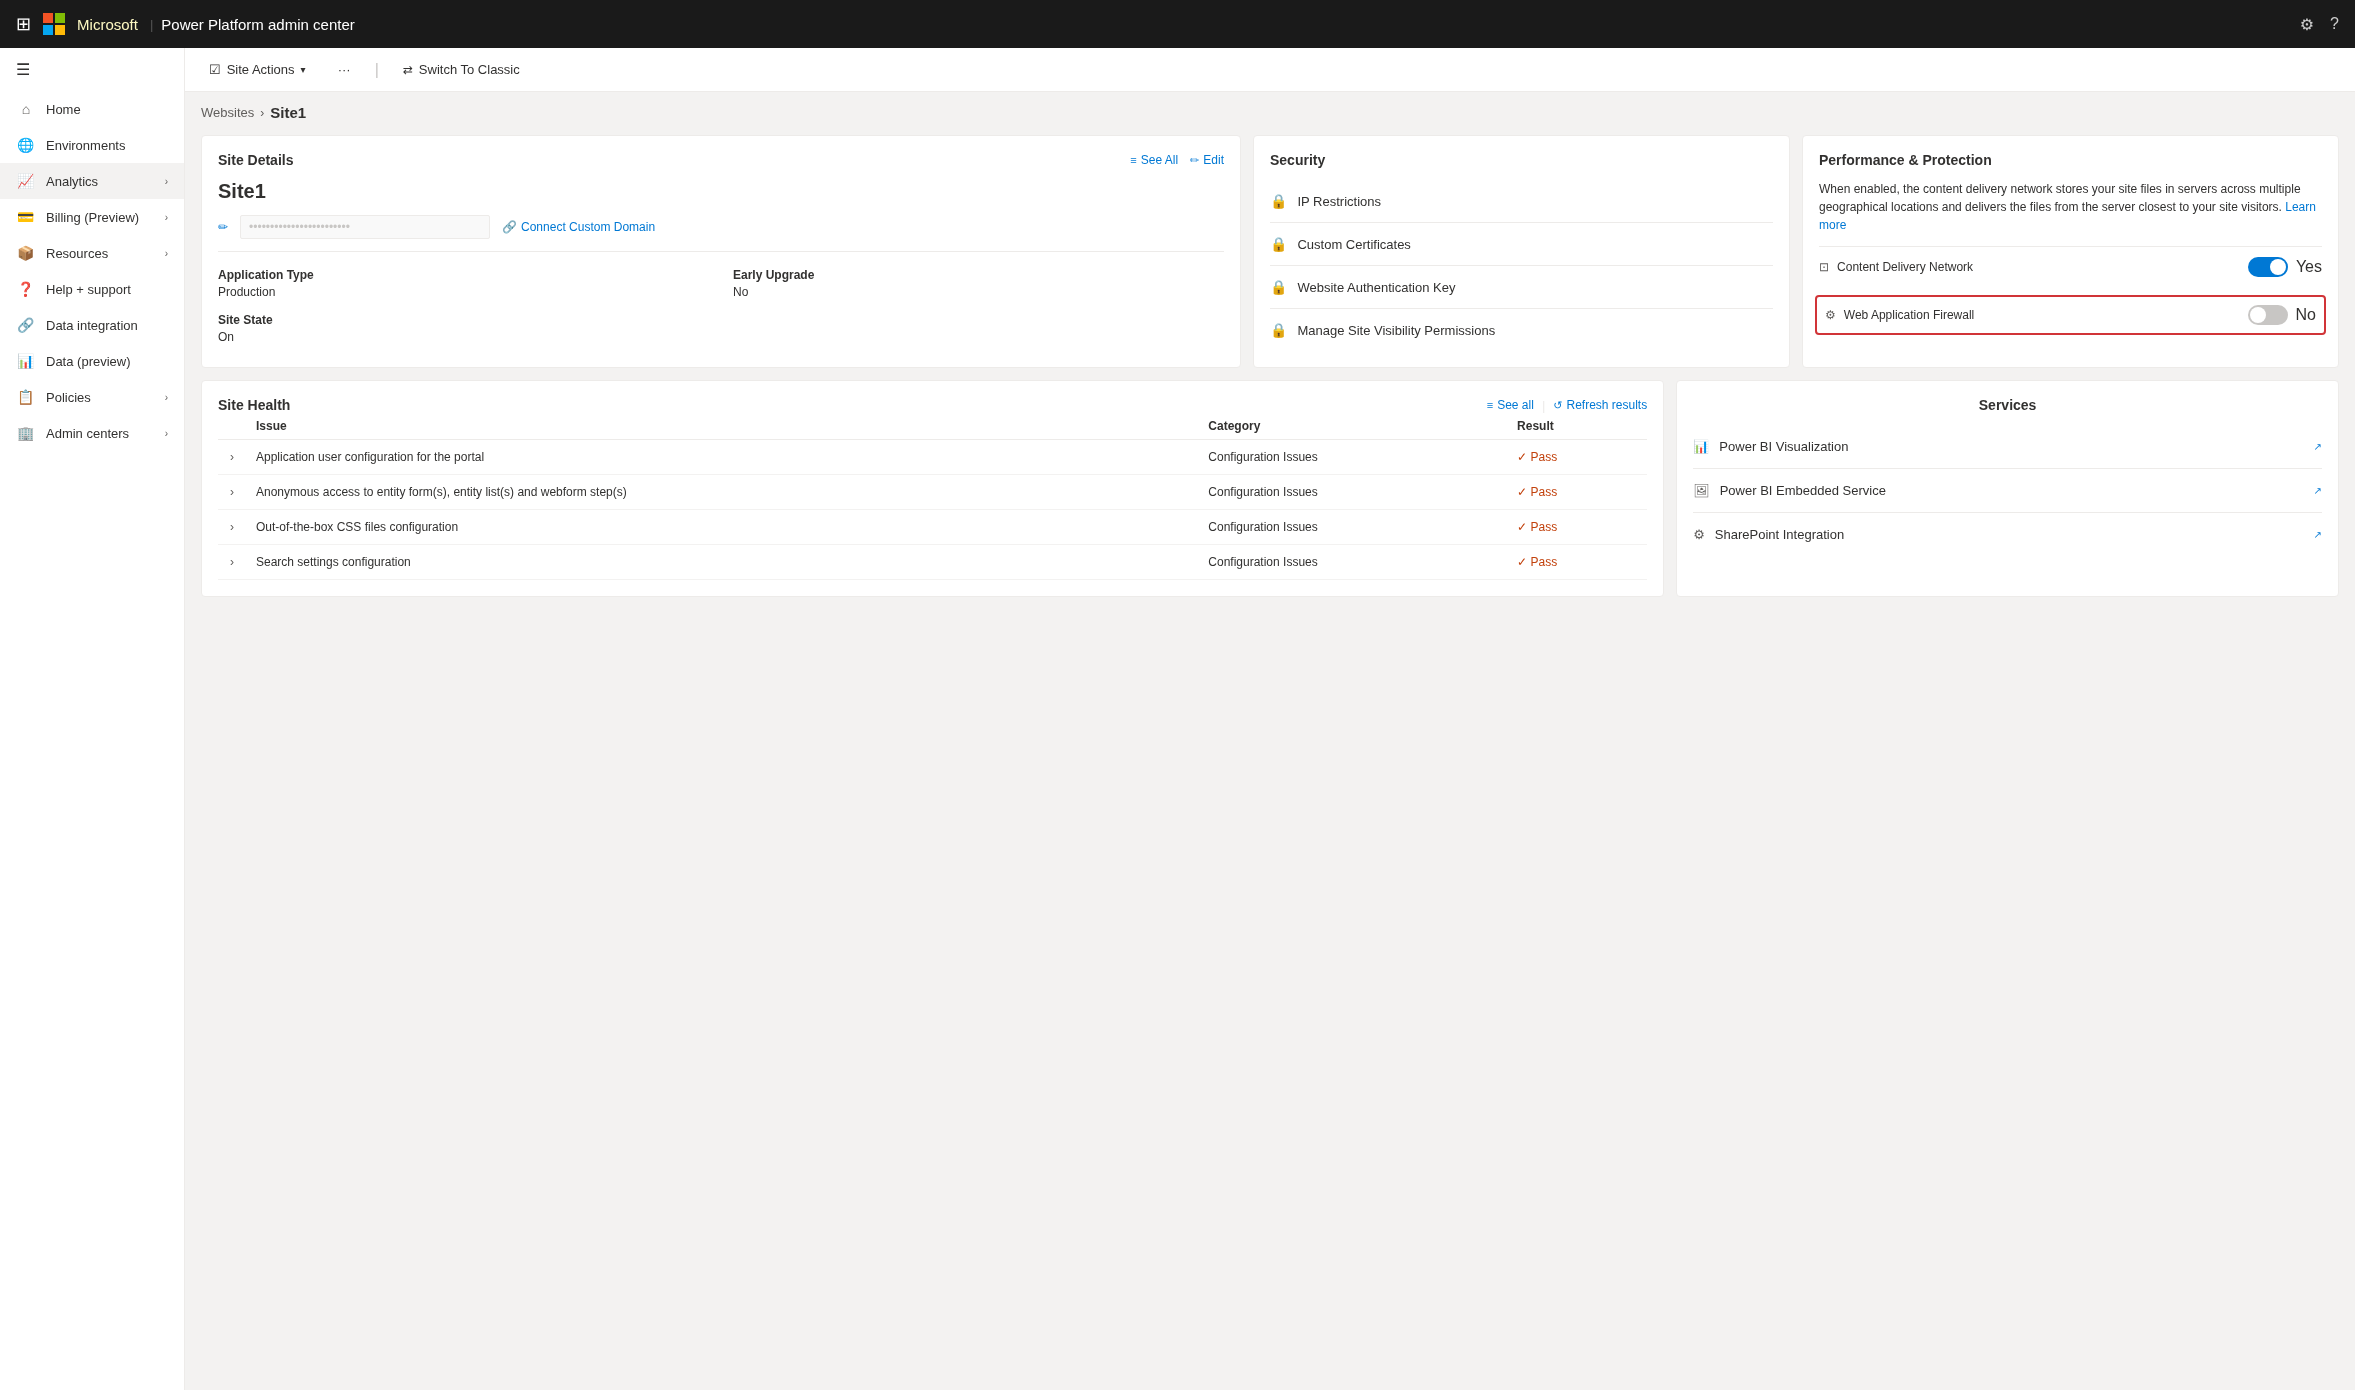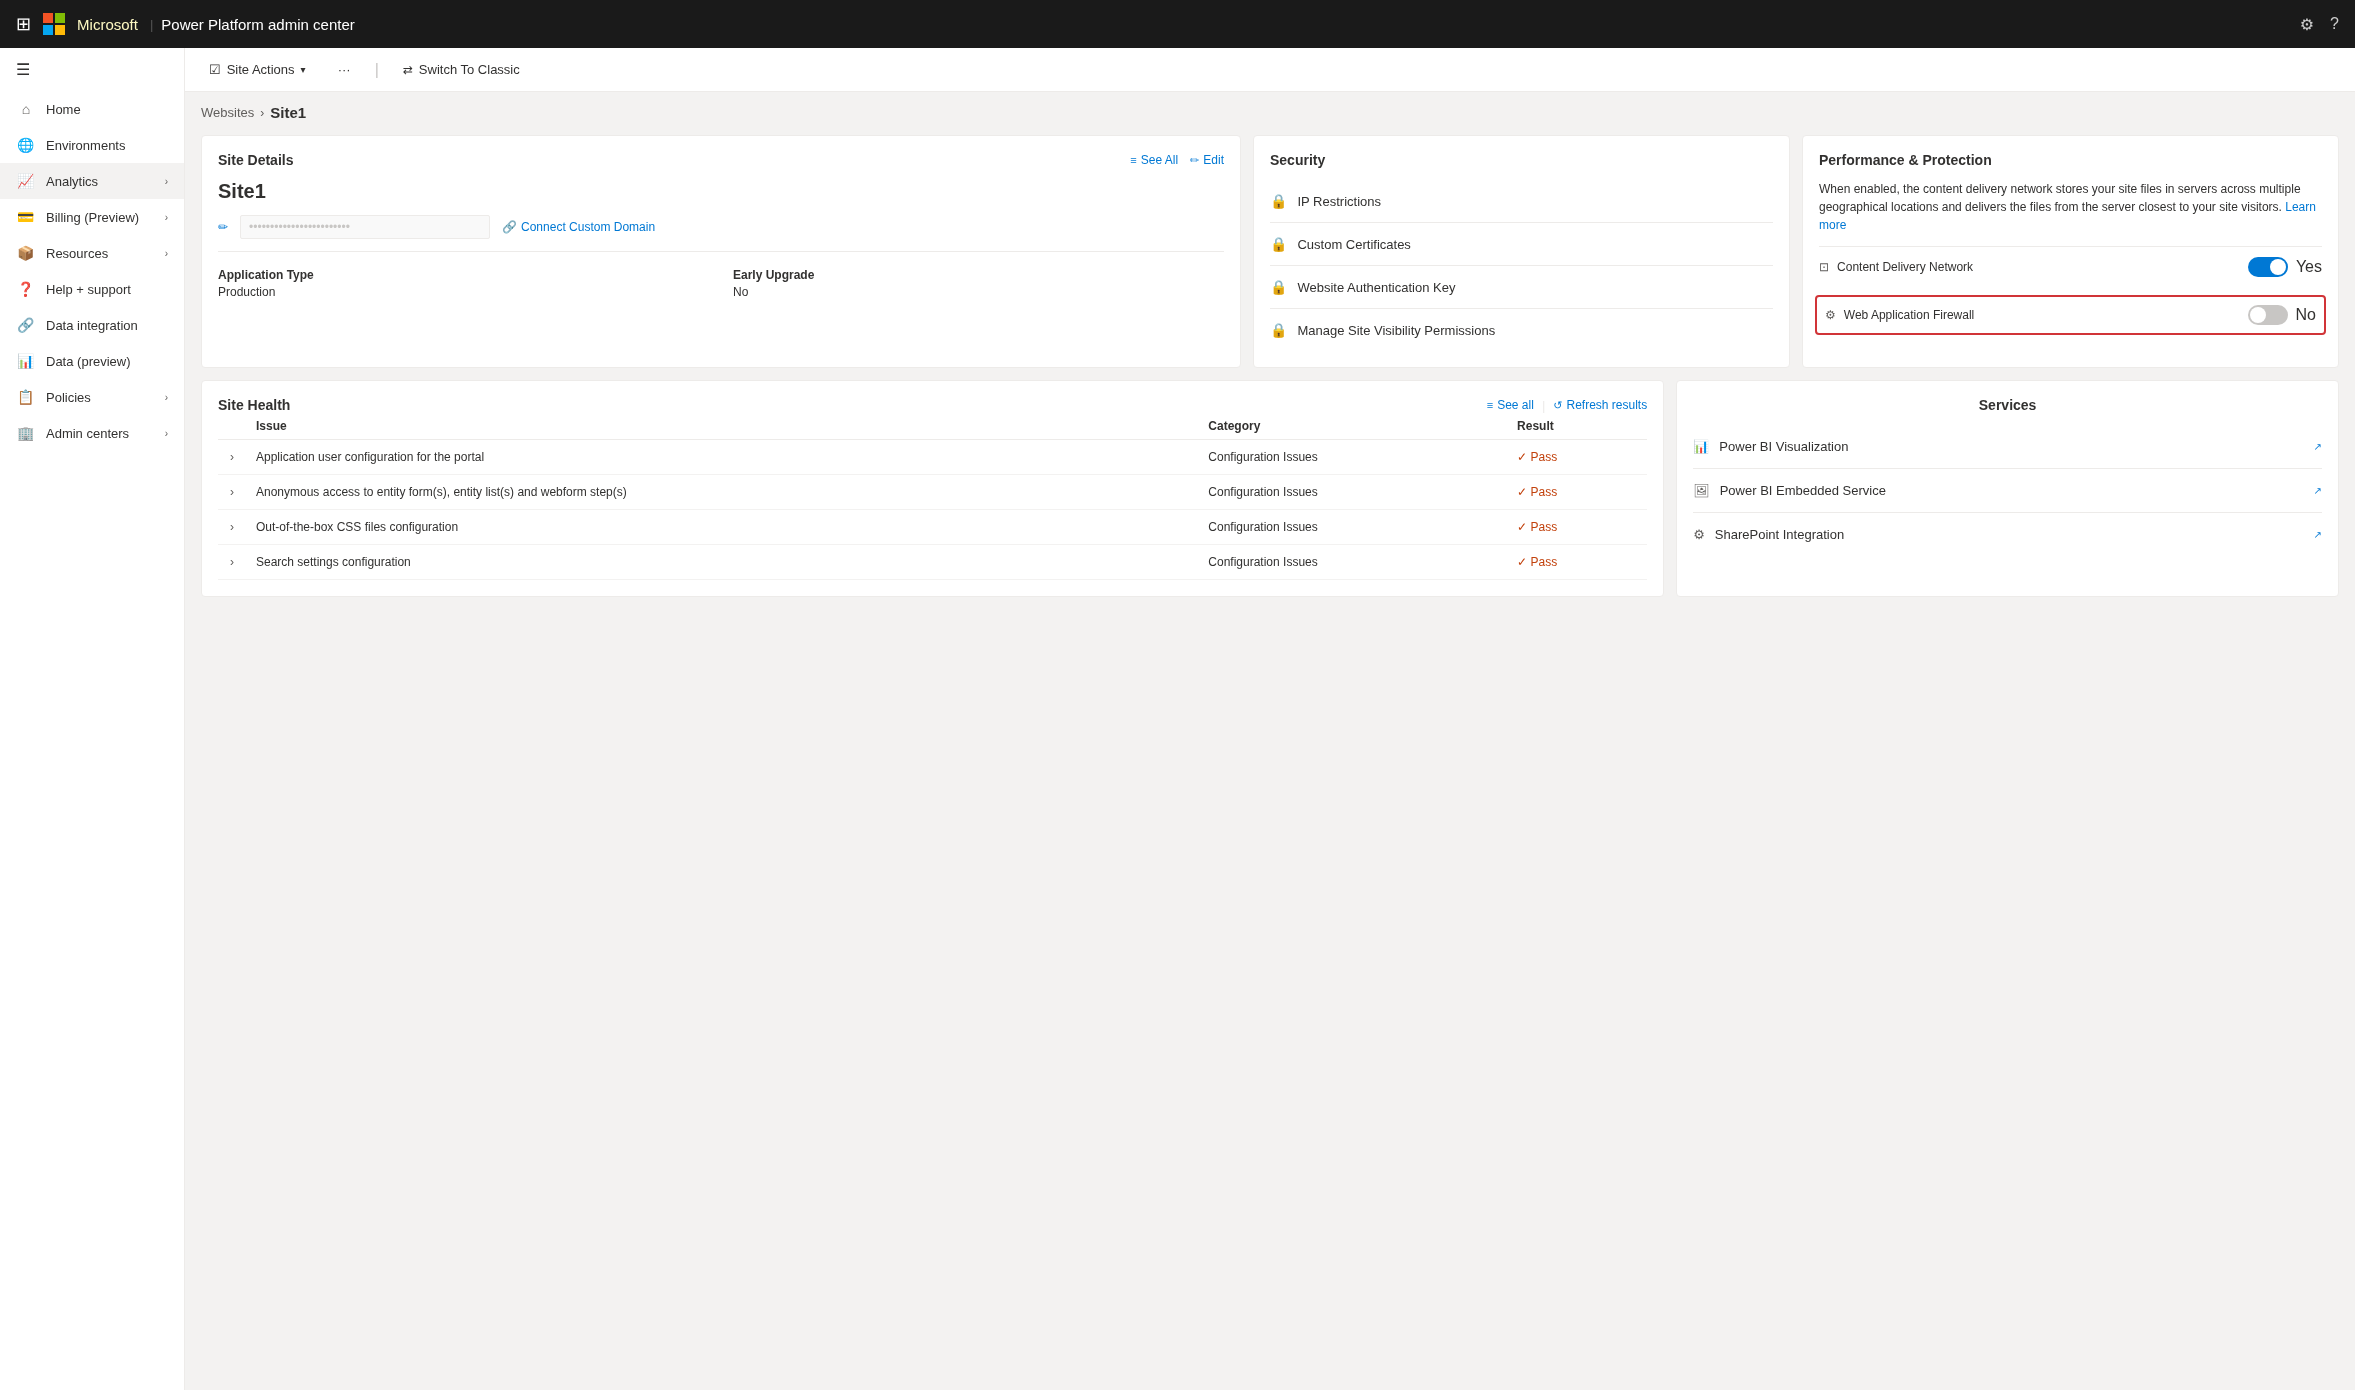--- a/index.html
+++ b/index.html
@@ -253,6 +253,10 @@
             <div class="site-field">
               <label>Early Upgrade</label>
               <span>No</span>
+            </div>
+            <div class="site-field">
+              <label>Site State</label>
+              <span>On</span>
             </div>
           </div>
         </div>

